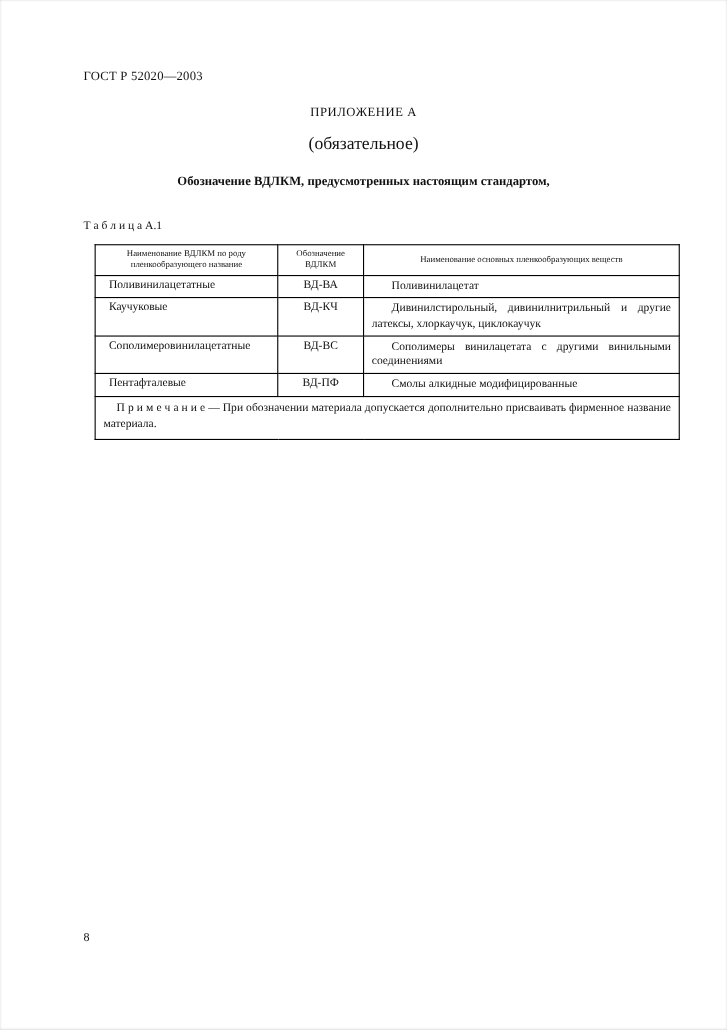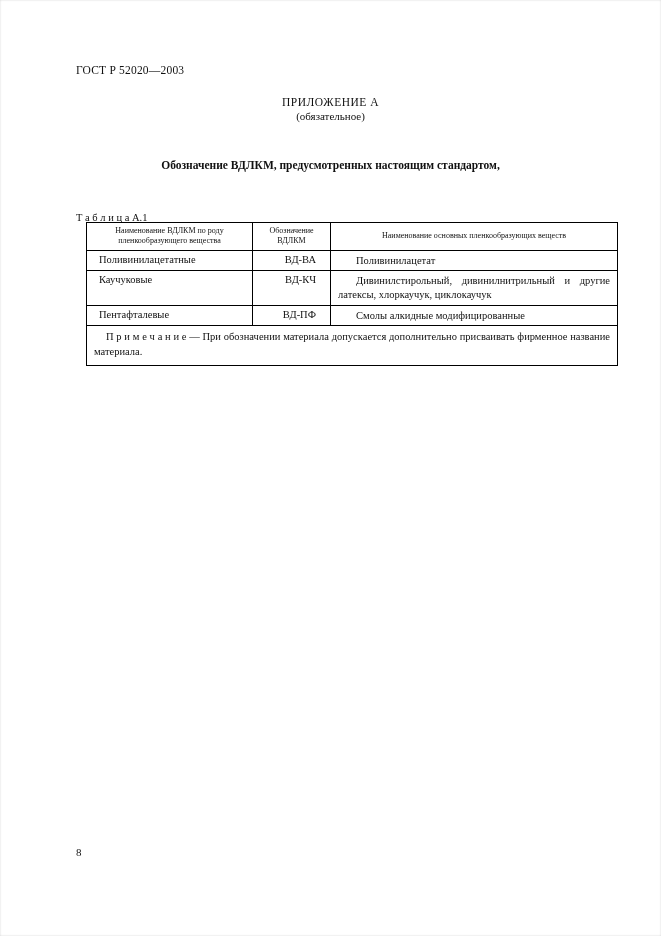--- a/index.html
+++ b/index.html
@@ -38,8 +38,8 @@
     letter-spacing: 0.5px;
   }
   .appendix-subtitle {
-    font-size: 11px;
-    margin-top: 2px;
+    font-size: 16px;
+    margin-top: 14px;
   }
   .main-title {
     position: absolute;

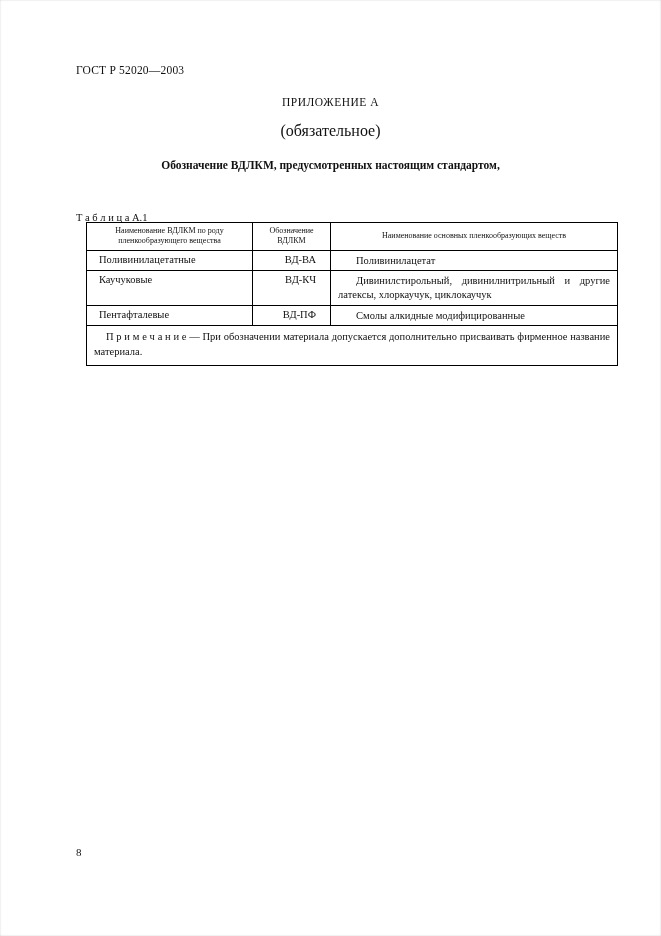--- a/index.html
+++ b/index.html
@@ -53,7 +53,7 @@
   }
   .table-label {
     position: absolute;
-    top: 212px;
+    top: 200px;
     left: 76px;
     font-size: 10.5px;
   }

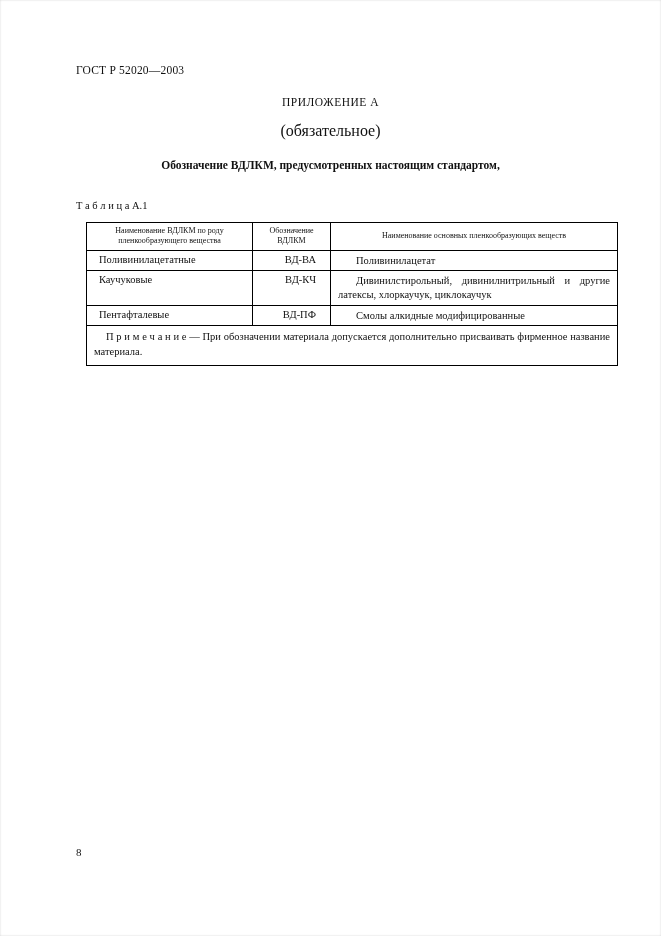--- a/index.html
+++ b/index.html
@@ -138,7 +138,7 @@
     </colgroup>
     <thead>
       <tr>
-        <th>Наименование ВДЛКМ по роду пленкообразующего вещества</th>
+        <th>Наименование ВДЛКМ по роду пленкообразующего название</th>
         <th>Обозначение ВДЛКМ</th>
         <th>Наименование основных пленкообразующих веществ</th>
       </tr>

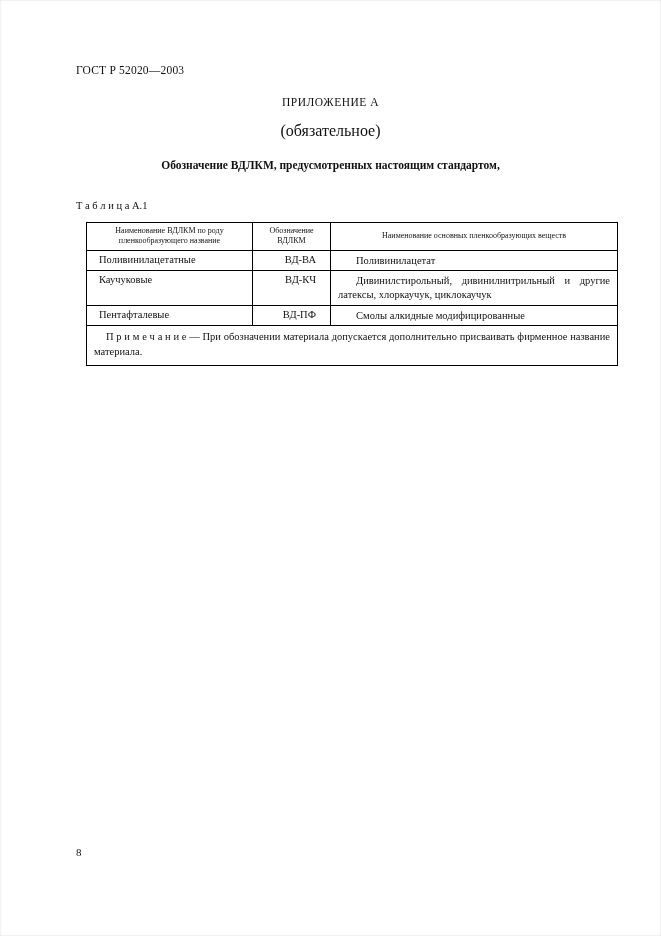--- a/index.html
+++ b/index.html
@@ -88,7 +88,7 @@
   }
   td.code-cell {
     font-size: 10.5px;
-    text-align: right;
+    text-align: center;
     padding: 3px 14px;
   }
   td.desc-cell {

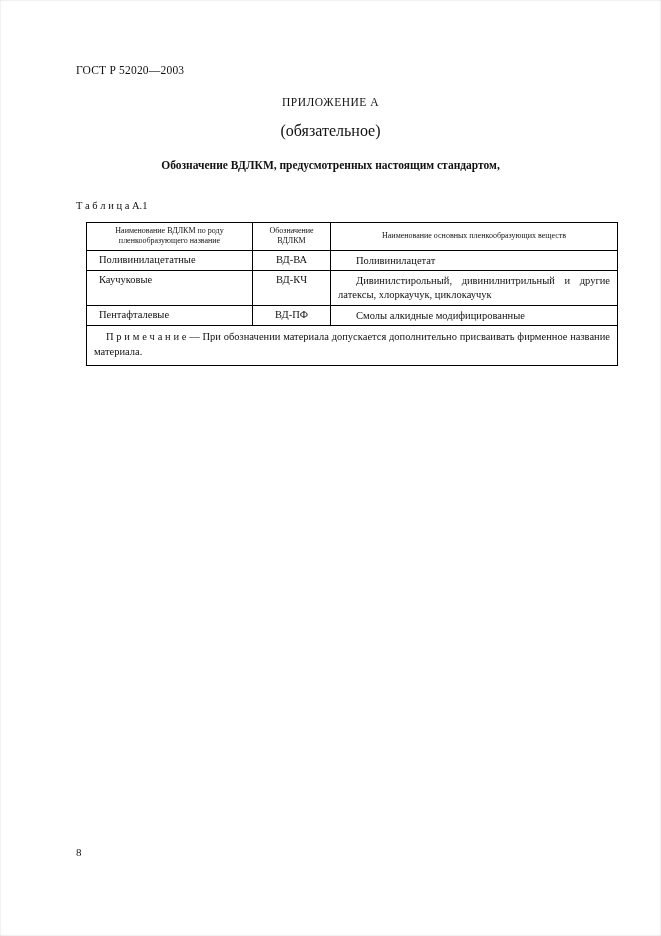--- a/index.html
+++ b/index.html
@@ -155,6 +155,11 @@
         <td class="desc-cell">Дивинилстирольный, дивинилнитрильный и другие латексы, хлоркаучук, циклокаучук</td>
       </tr>
       <tr>
+        <td class="name-cell">Сополимеровинилацетатные</td>
+        <td class="code-cell">ВД-ВС</td>
+        <td class="desc-cell">Сополимеры винилацетата с другими винильными соединениями</td>
+      </tr>
+      <tr>
         <td class="name-cell">Пентафталевые</td>
         <td class="code-cell">ВД-ПФ</td>
         <td class="desc-cell">Смолы алкидные модифицированные</td>

